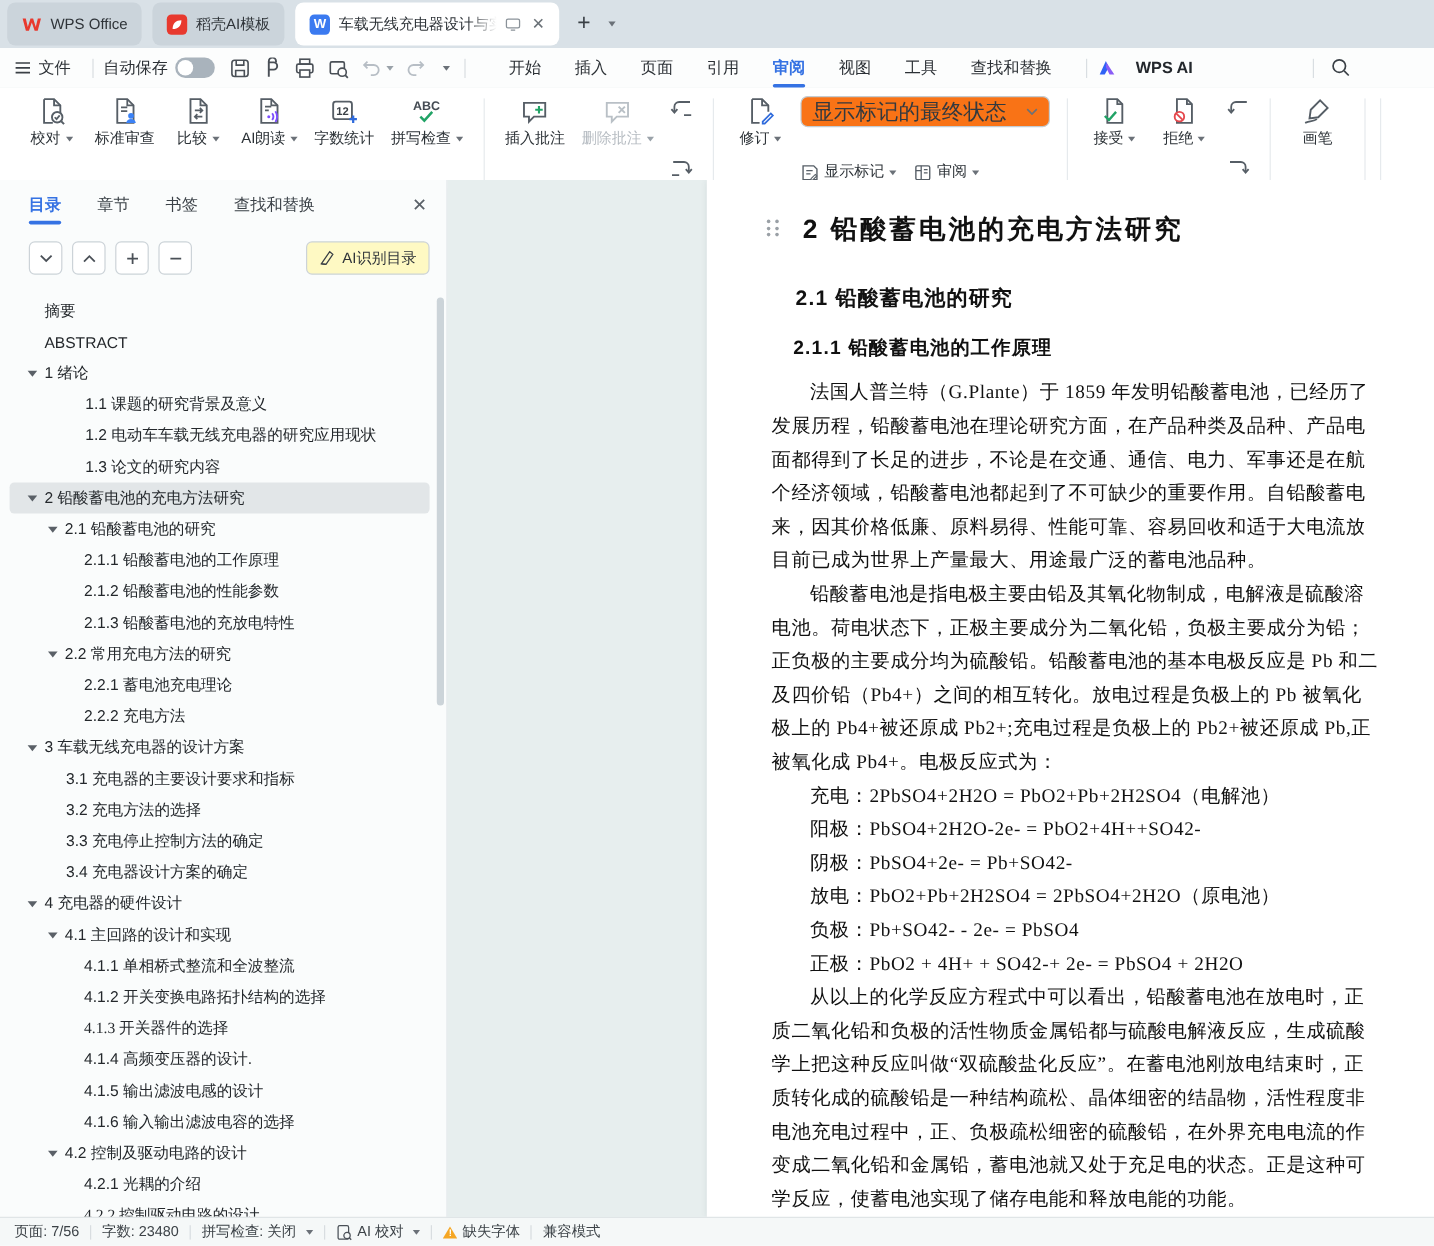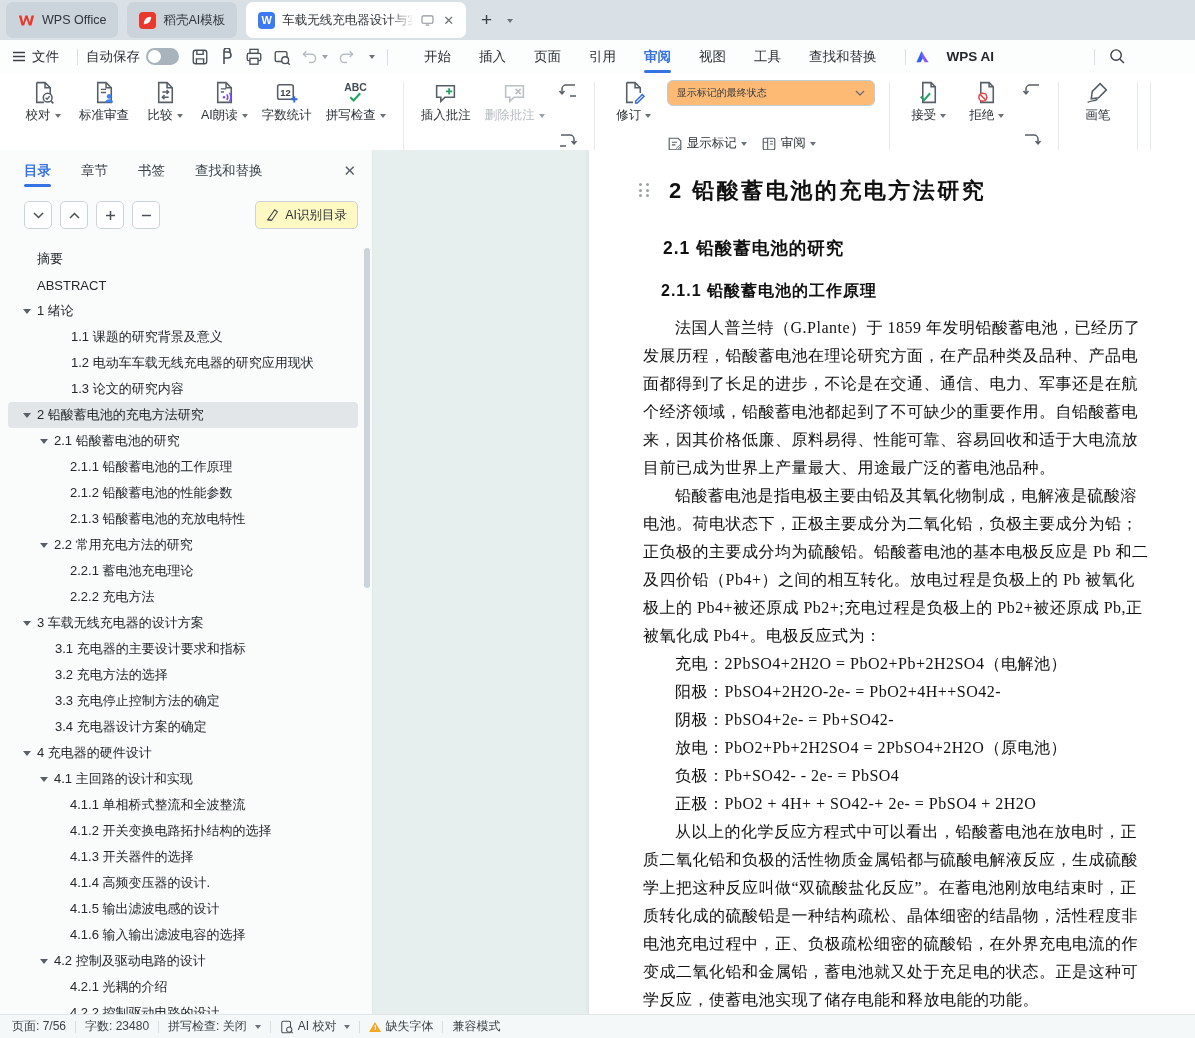--- a/index.html
+++ b/index.html
@@ -47,7 +47,7 @@
   .navcol{display:flex;flex-direction:column;justify-content:space-between;padding:3px 2px;}
   .navbtn{height:20px;display:flex;align-items:center;justify-content:center;padding:0 4px;}
   .twocol{display:flex;flex-direction:column;justify-content:space-between;padding:2px 4px;}
-  .rselect{width:188px;height:24px;border:1px solid #c3ccd2;border-radius:6px;display:flex;align-items:center;justify-content:space-between;padding:0 9px;font-size:10px;color:#33393f;background:#fdba74;}
+  .rselect{width:188px;height:24px;border:1px solid #c3ccd2;border-radius:6px;display:flex;align-items:center;justify-content:space-between;padding:0 9px;font-size:18px;color:#33393f;background:#f97316;}
   .rrow{display:flex;align-items:center;gap:14px;font-size:12.5px;color:#2c3237;white-space:nowrap;}
   .rrow .ic{display:inline-flex;margin-right:4px;vertical-align:middle;}
 

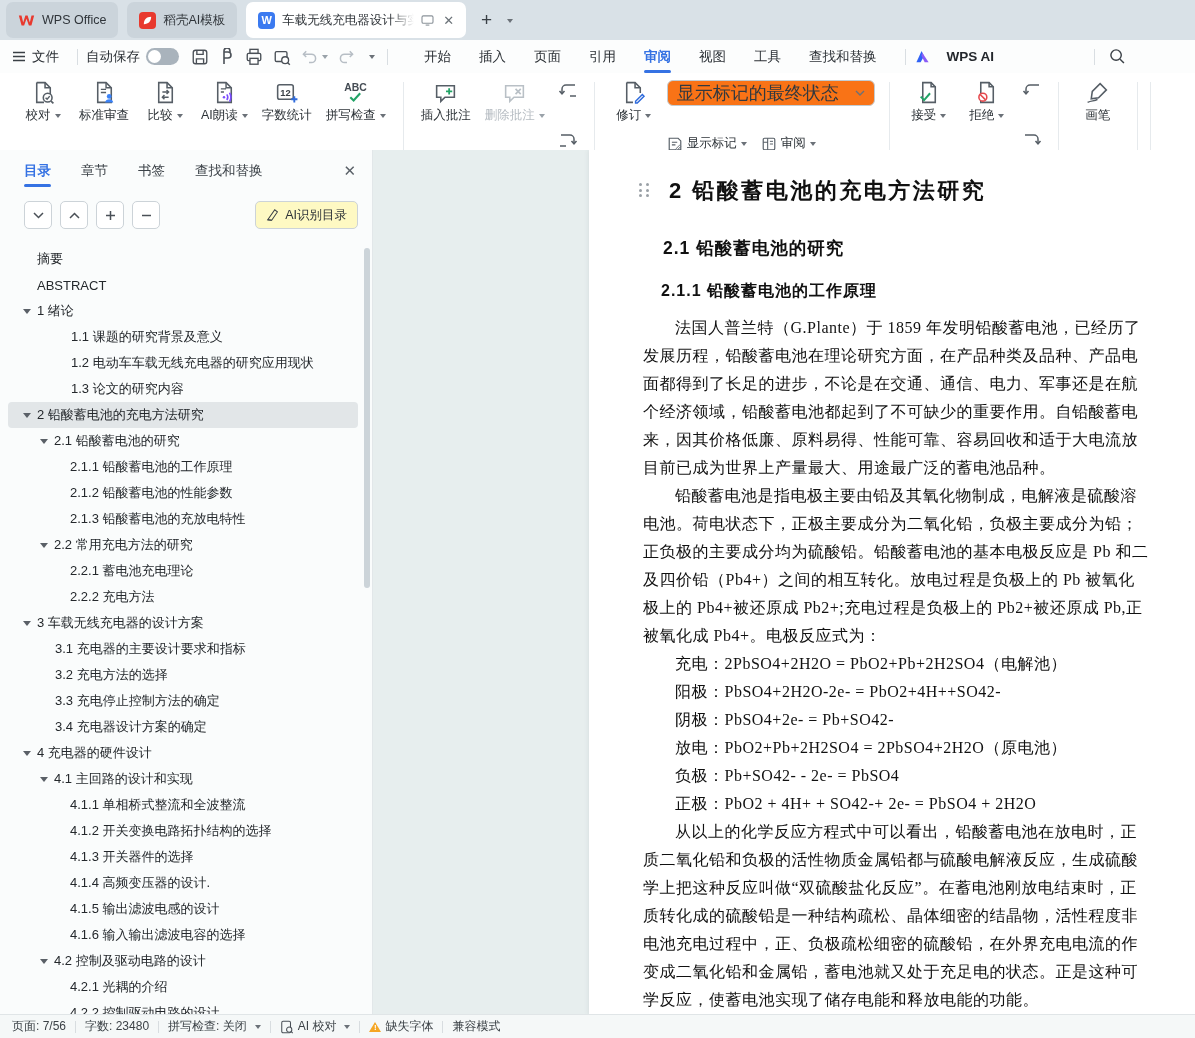--- a/index.html
+++ b/index.html
@@ -495,7 +495,7 @@
           <div class="toc-row" style="padding-left: 62px;">
             <span>4.1.2 开关变换电路拓扑结构的选择</span>
           </div>
-          <div class="toc-row" style="padding-left: 62px;">
+          <div class="toc-row" style="padding-left: 62px; font-family: Liberation Serif, serif;">
             <span>4.1.3 开关器件的选择</span>
           </div>
           <div class="toc-row" style="padding-left: 62px;">

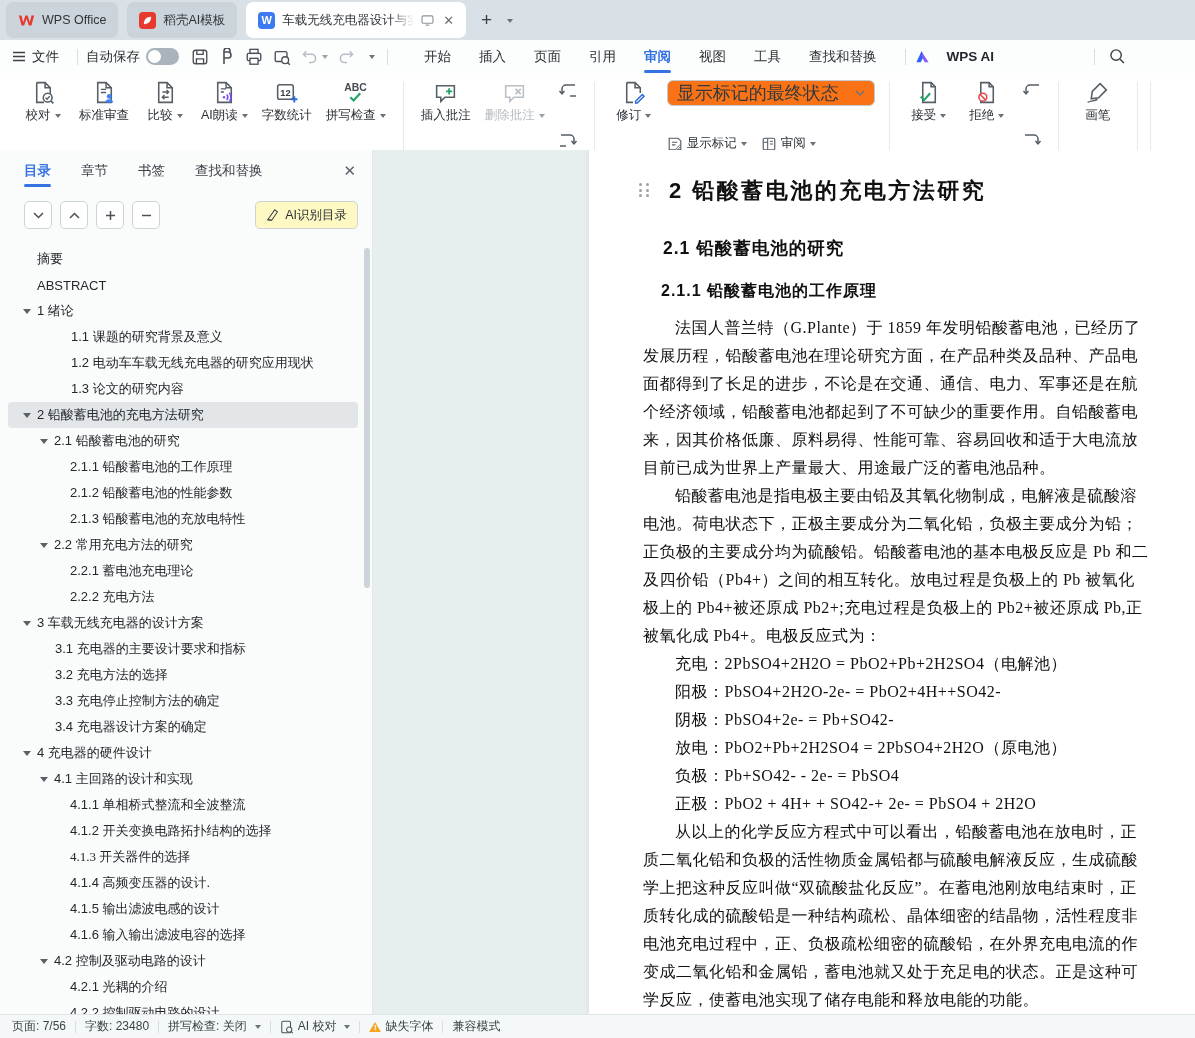--- a/index.html
+++ b/index.html
@@ -514,7 +514,7 @@
           <div class="toc-row" style="padding-left: 62px;">
             <span>4.2.1 光耦的介绍</span>
           </div>
-          <div class="toc-row" style="padding-left: 62px;">
+          <div class="toc-row" style="padding-left: 62px; font-family: Liberation Serif, serif;">
             <span>4.2.2 控制驱动电路的设计</span>
           </div>
         </div>

